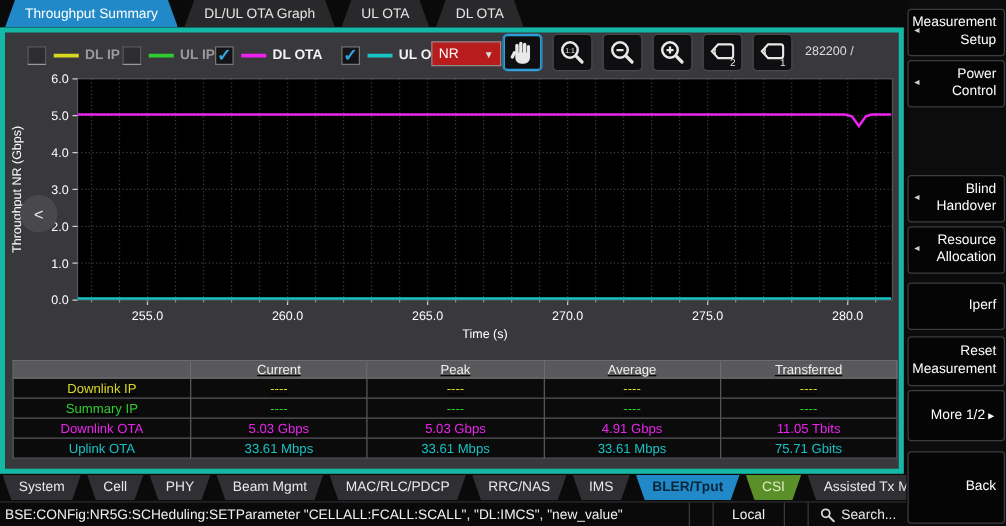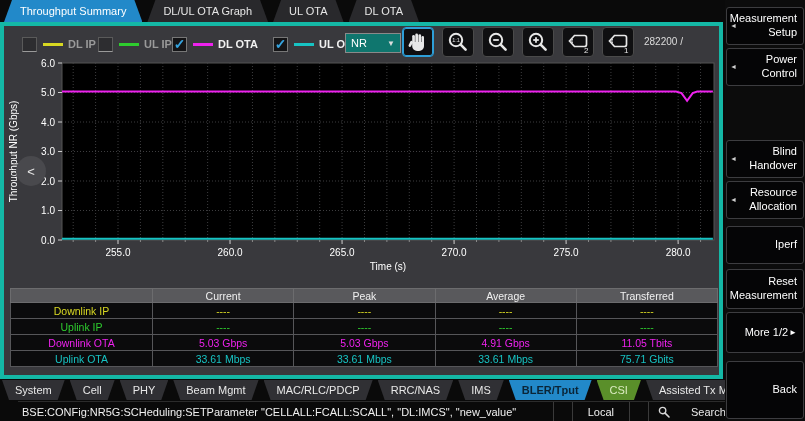--- a/index.html
+++ b/index.html
@@ -29,7 +29,7 @@
   .legend-item.on .lbl { color:#f2f2f2; }
 
   #rat-select { position:absolute; left:341px; top:7px; width:56px; height:20px;
-    background:#0f766e; border:1px solid #8a8a8a; color:#fff; font-size:11px;
+    background:#b91c1c; border:1px solid #8a8a8a; color:#fff; font-size:11px;
     display:flex; align-items:center; padding:0 5px; }
   #rat-select .arr { margin-left:auto; font-size:8px; color:#ddd; }
 

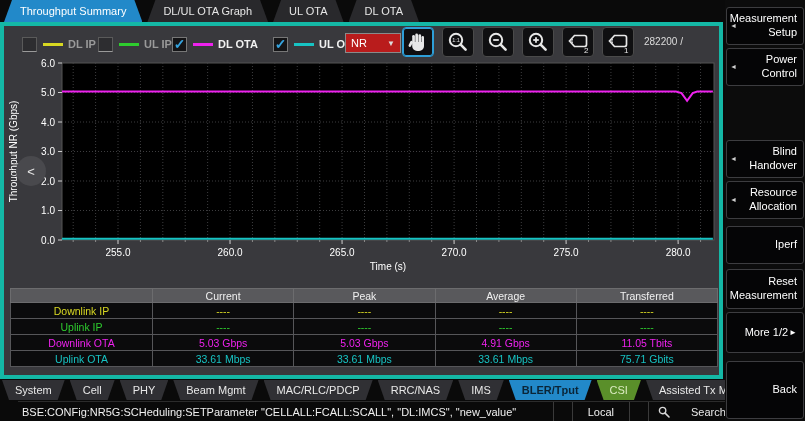--- a/index.html
+++ b/index.html
@@ -50,7 +50,7 @@
 
   
   #tput-table { position:absolute; left:6px; top:262px; width:708px;
-    border-collapse:collapse; table-layout:fixed; }
+    border-collapse:collapse; table-layout:fixed;text-decoration:underline; }
   #tput-table th { background:#59595c; color:#f0f0f0; font-weight:normal; font-size:10.5px;
     height:14px; border:1px solid #6c6c6e; }
   #tput-table td { background:#0b0b0c; font-size:10.5px; height:16px; text-align:center;

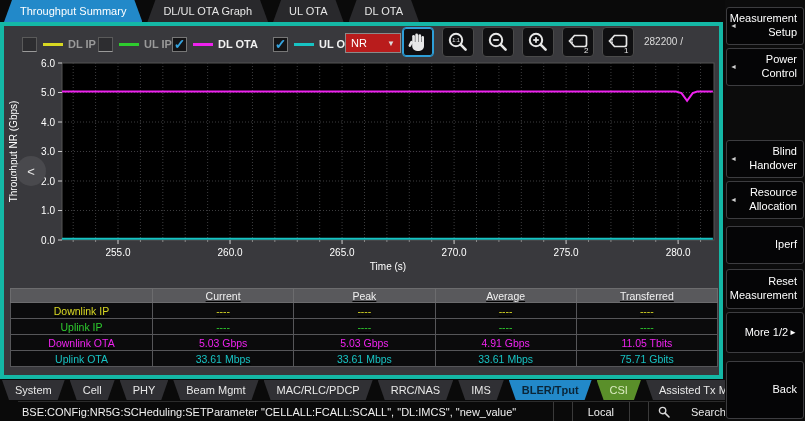--- a/index.html
+++ b/index.html
@@ -301,7 +301,7 @@
             <td style="color: rgb(216, 216, 34);">----</td>
           </tr>
           <tr>
-            <td style="color: rgb(46, 204, 46);">Uplink IP</td>
+            <td style="color: rgb(46, 204, 46);">Summary IP</td>
             <td style="color: rgb(46, 204, 46);">----</td>
             <td style="color: rgb(46, 204, 46);">----</td>
             <td style="color: rgb(46, 204, 46);">----</td>

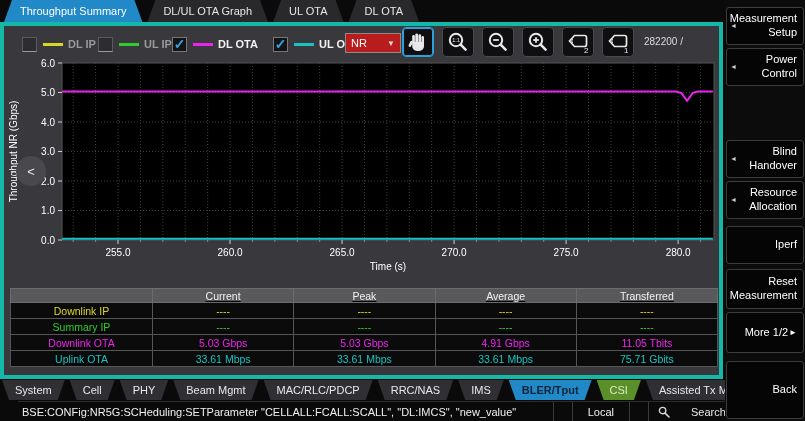--- a/index.html
+++ b/index.html
@@ -67,7 +67,7 @@
 
   
   #status-bar { position:absolute; left:0; top:401px; width:725px; height:20px;
-    background:#0a0a0a; border-top:1px solid #2c2c2c; color:#f0f0f0; font-size:11px;margin-left:18px; }
+    background:#0a0a0a; border-top:1px solid #2c2c2c; color:#f0f0f0; font-size:11px; }
   #status-command { position:absolute; left:4px; top:0; line-height:20px; white-space:nowrap; }
   #status-right { position:absolute; right:0; top:0; height:20px; display:flex; align-items:center; }
   #status-right .sep { width:1px; height:20px; background:#3a3a3a; margin:0 9px; }

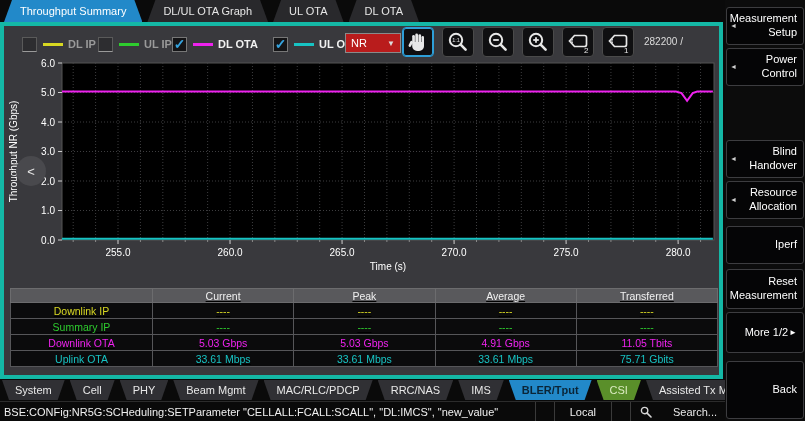--- a/index.html
+++ b/index.html
@@ -72,7 +72,7 @@
   #status-right { position:absolute; right:0; top:0; height:20px; display:flex; align-items:center; }
   #status-right .sep { width:1px; height:20px; background:#3a3a3a; margin:0 9px; }
   #status-local { padding:0 6px; }
-  #status-search { display:flex; align-items:center; gap:21px; padding-right:8px; color:#e8e8e8; }
+  #status-search { display:flex; align-items:center; gap:5px; padding-right:8px; color:#e8e8e8; }
 
   
   #sidebar { position:absolute; left:725px; top:0; width:80px; height:421px; background:#0c0c0c; }

